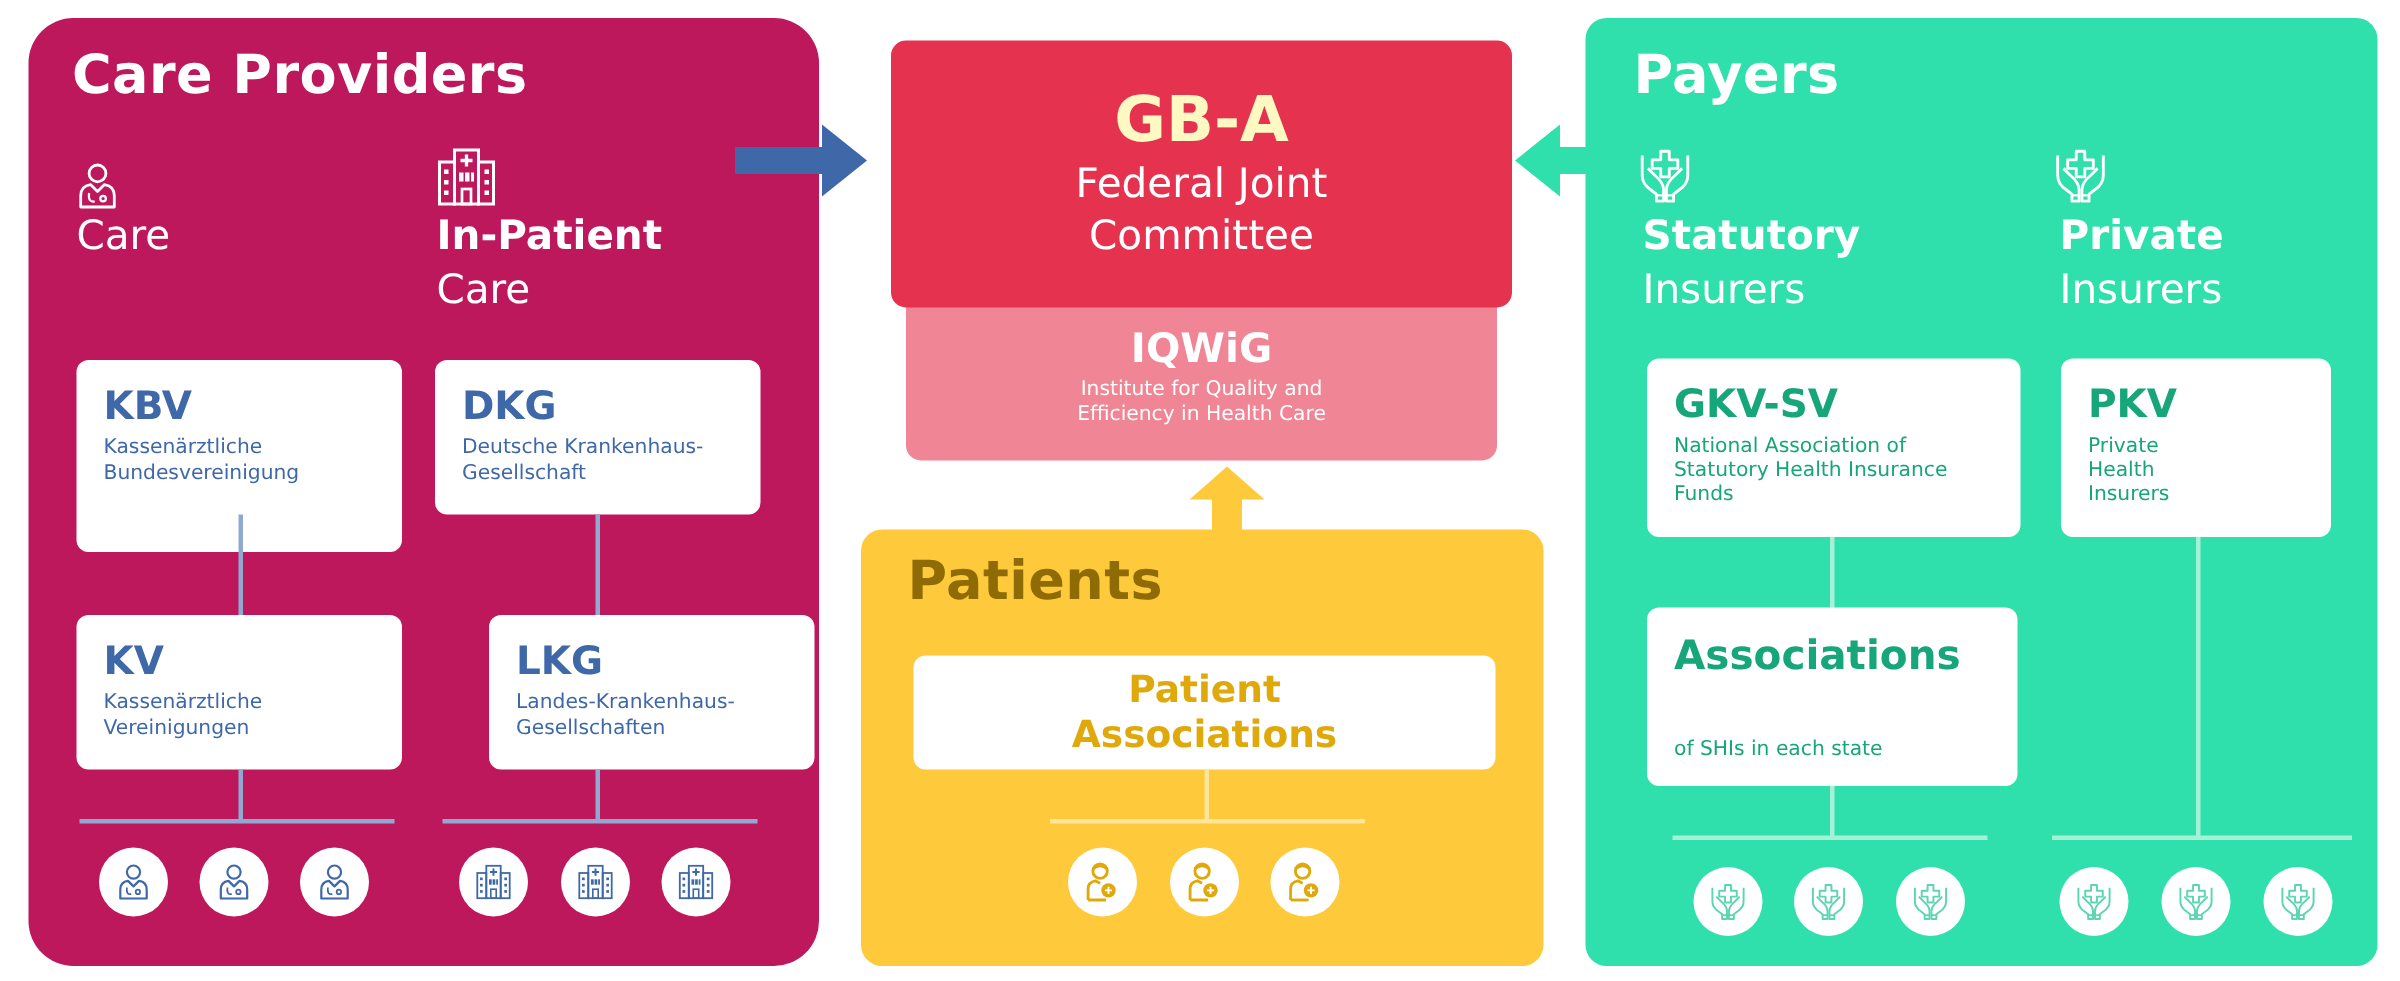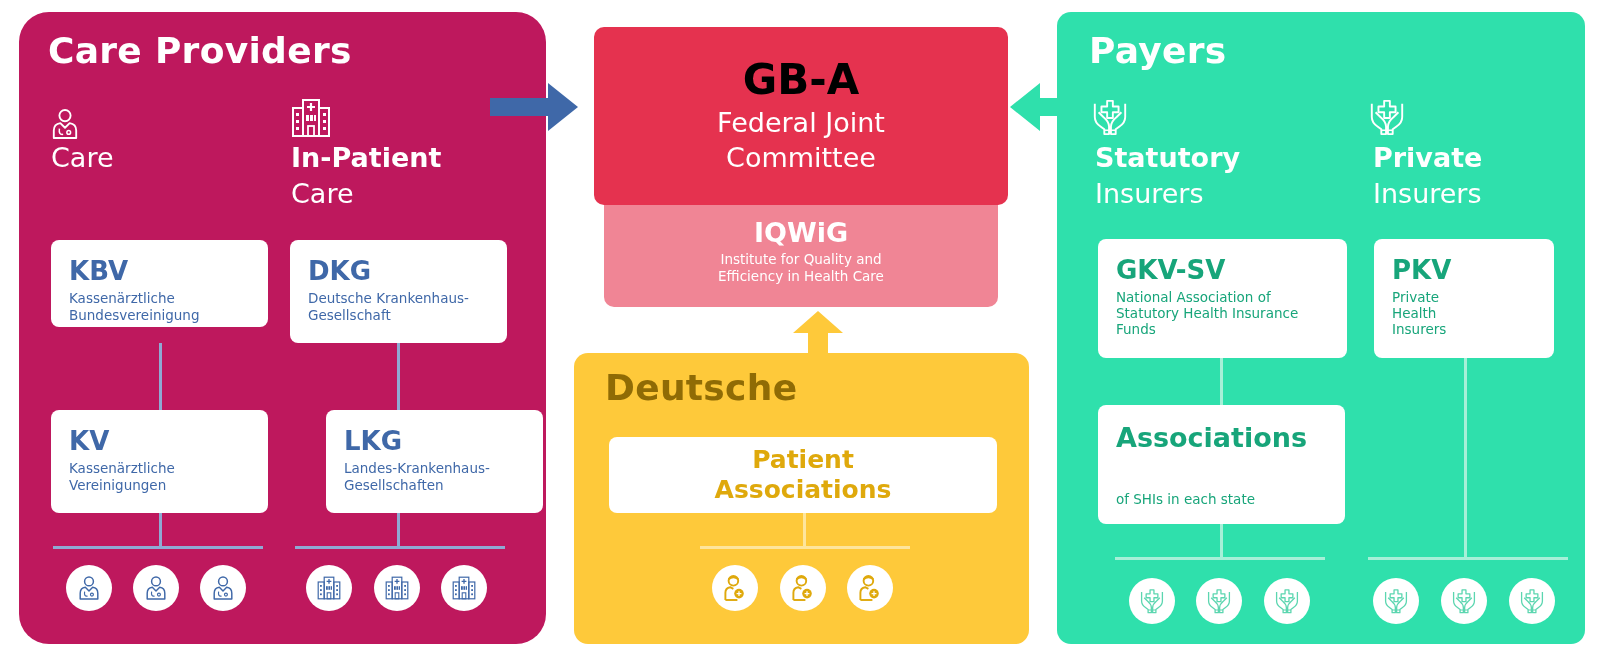--- a/index.html
+++ b/index.html
@@ -171,7 +171,7 @@
   </div>
 </div>
 <div class="abs" style="left:594px;top:27px;width:414px;height:178px;background:#e5324f;border-radius:10px;">
-  <div class="abs" style="left:0;right:0;top:28px;text-align:center;color:#000000;font-weight:bold;font-size:42px;">GB-A</div>
+  <div class="abs" style="left:0;right:0;top:28px;text-align:center;color:#fef9c3;font-weight:bold;font-size:42px;">GB-A</div>
   <div class="abs" style="left:0;right:0;top:78px;text-align:center;color:#fff;font-size:27px;line-height:35px;">
     <div>Federal Joint</div>
     <div>Committee</div>

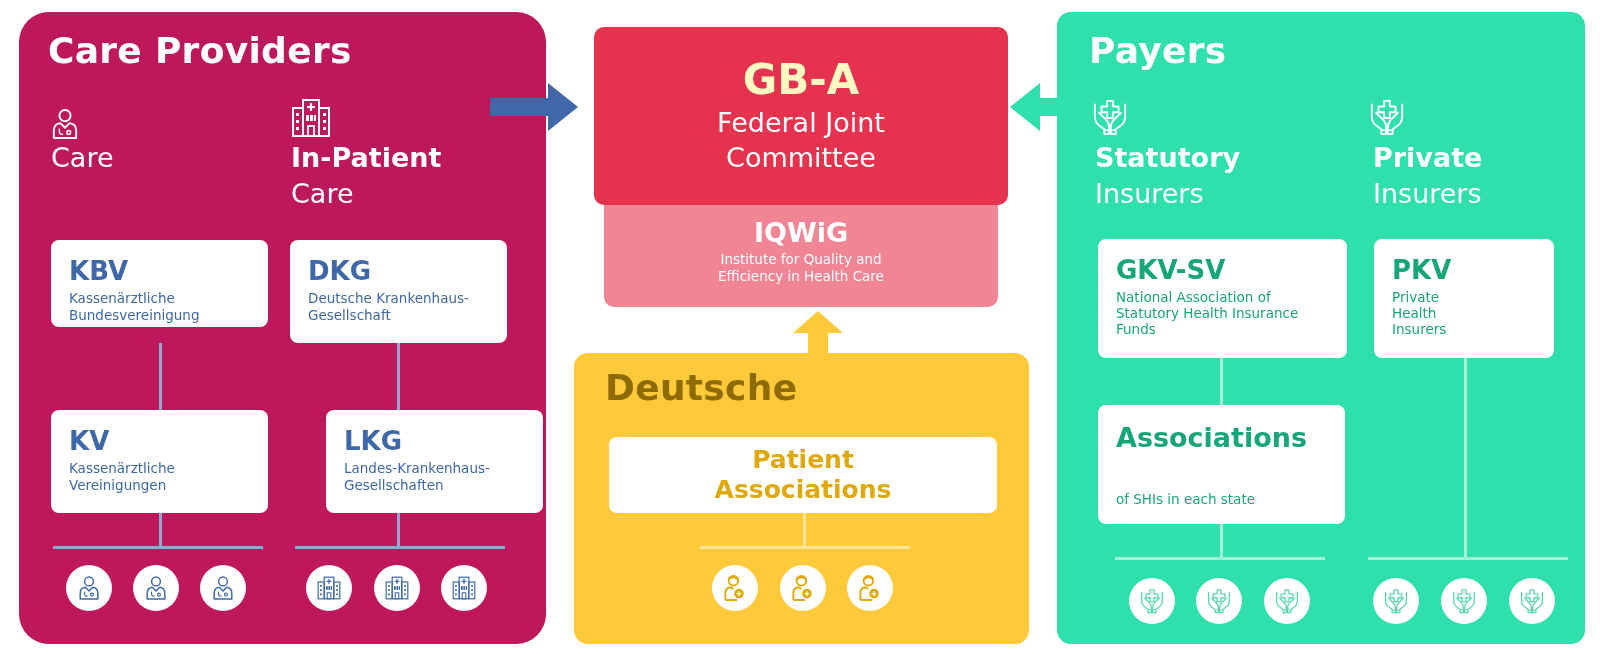--- a/index.html
+++ b/index.html
@@ -81,7 +81,7 @@
   <div class="col-head" style="left:32px;top:128px;">
     <span class="l">Care</span>
   </div>
-  <div class="card" style="left:32px;top:228px;width:217px;height:87px;">
+  <div class="card" style="left:32px;top:228px;width:217px;height:128px;">
     <div class="abbr blue-t">KBV</div>
     <div class="desc blue-t">
       <div>Kassenärztliche</div>

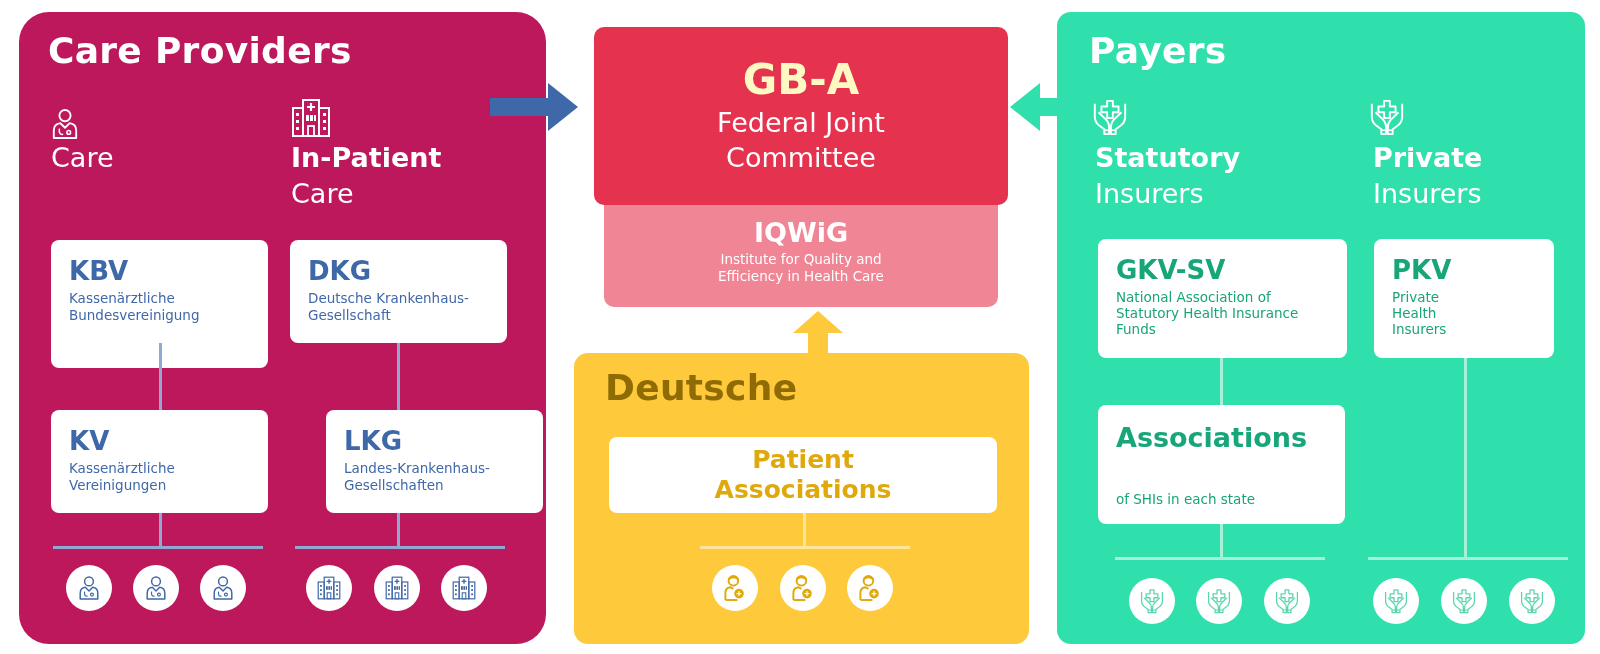--- a/index.html
+++ b/index.html
@@ -183,7 +183,7 @@
 </svg>
 
 <div class="panel yellow" style="left:574px;top:353px;width:455px;height:291px;">
-  <div class="panel-title" style="left:31px;top:14px;color:#8f6b05;">Deutsche</div>
+  <div class="panel-title" style="left:31px;top:14px;color:#8f6b05;">Patients</div>
   <div class="card" style="left:35px;top:84px;width:388px;height:76px;">
     <div class="abs" style="left:0;right:0;top:8px;text-align:center;color:#dfa90c;font-weight:bold;font-size:25px;line-height:30px;">
       <div>Patient</div>

